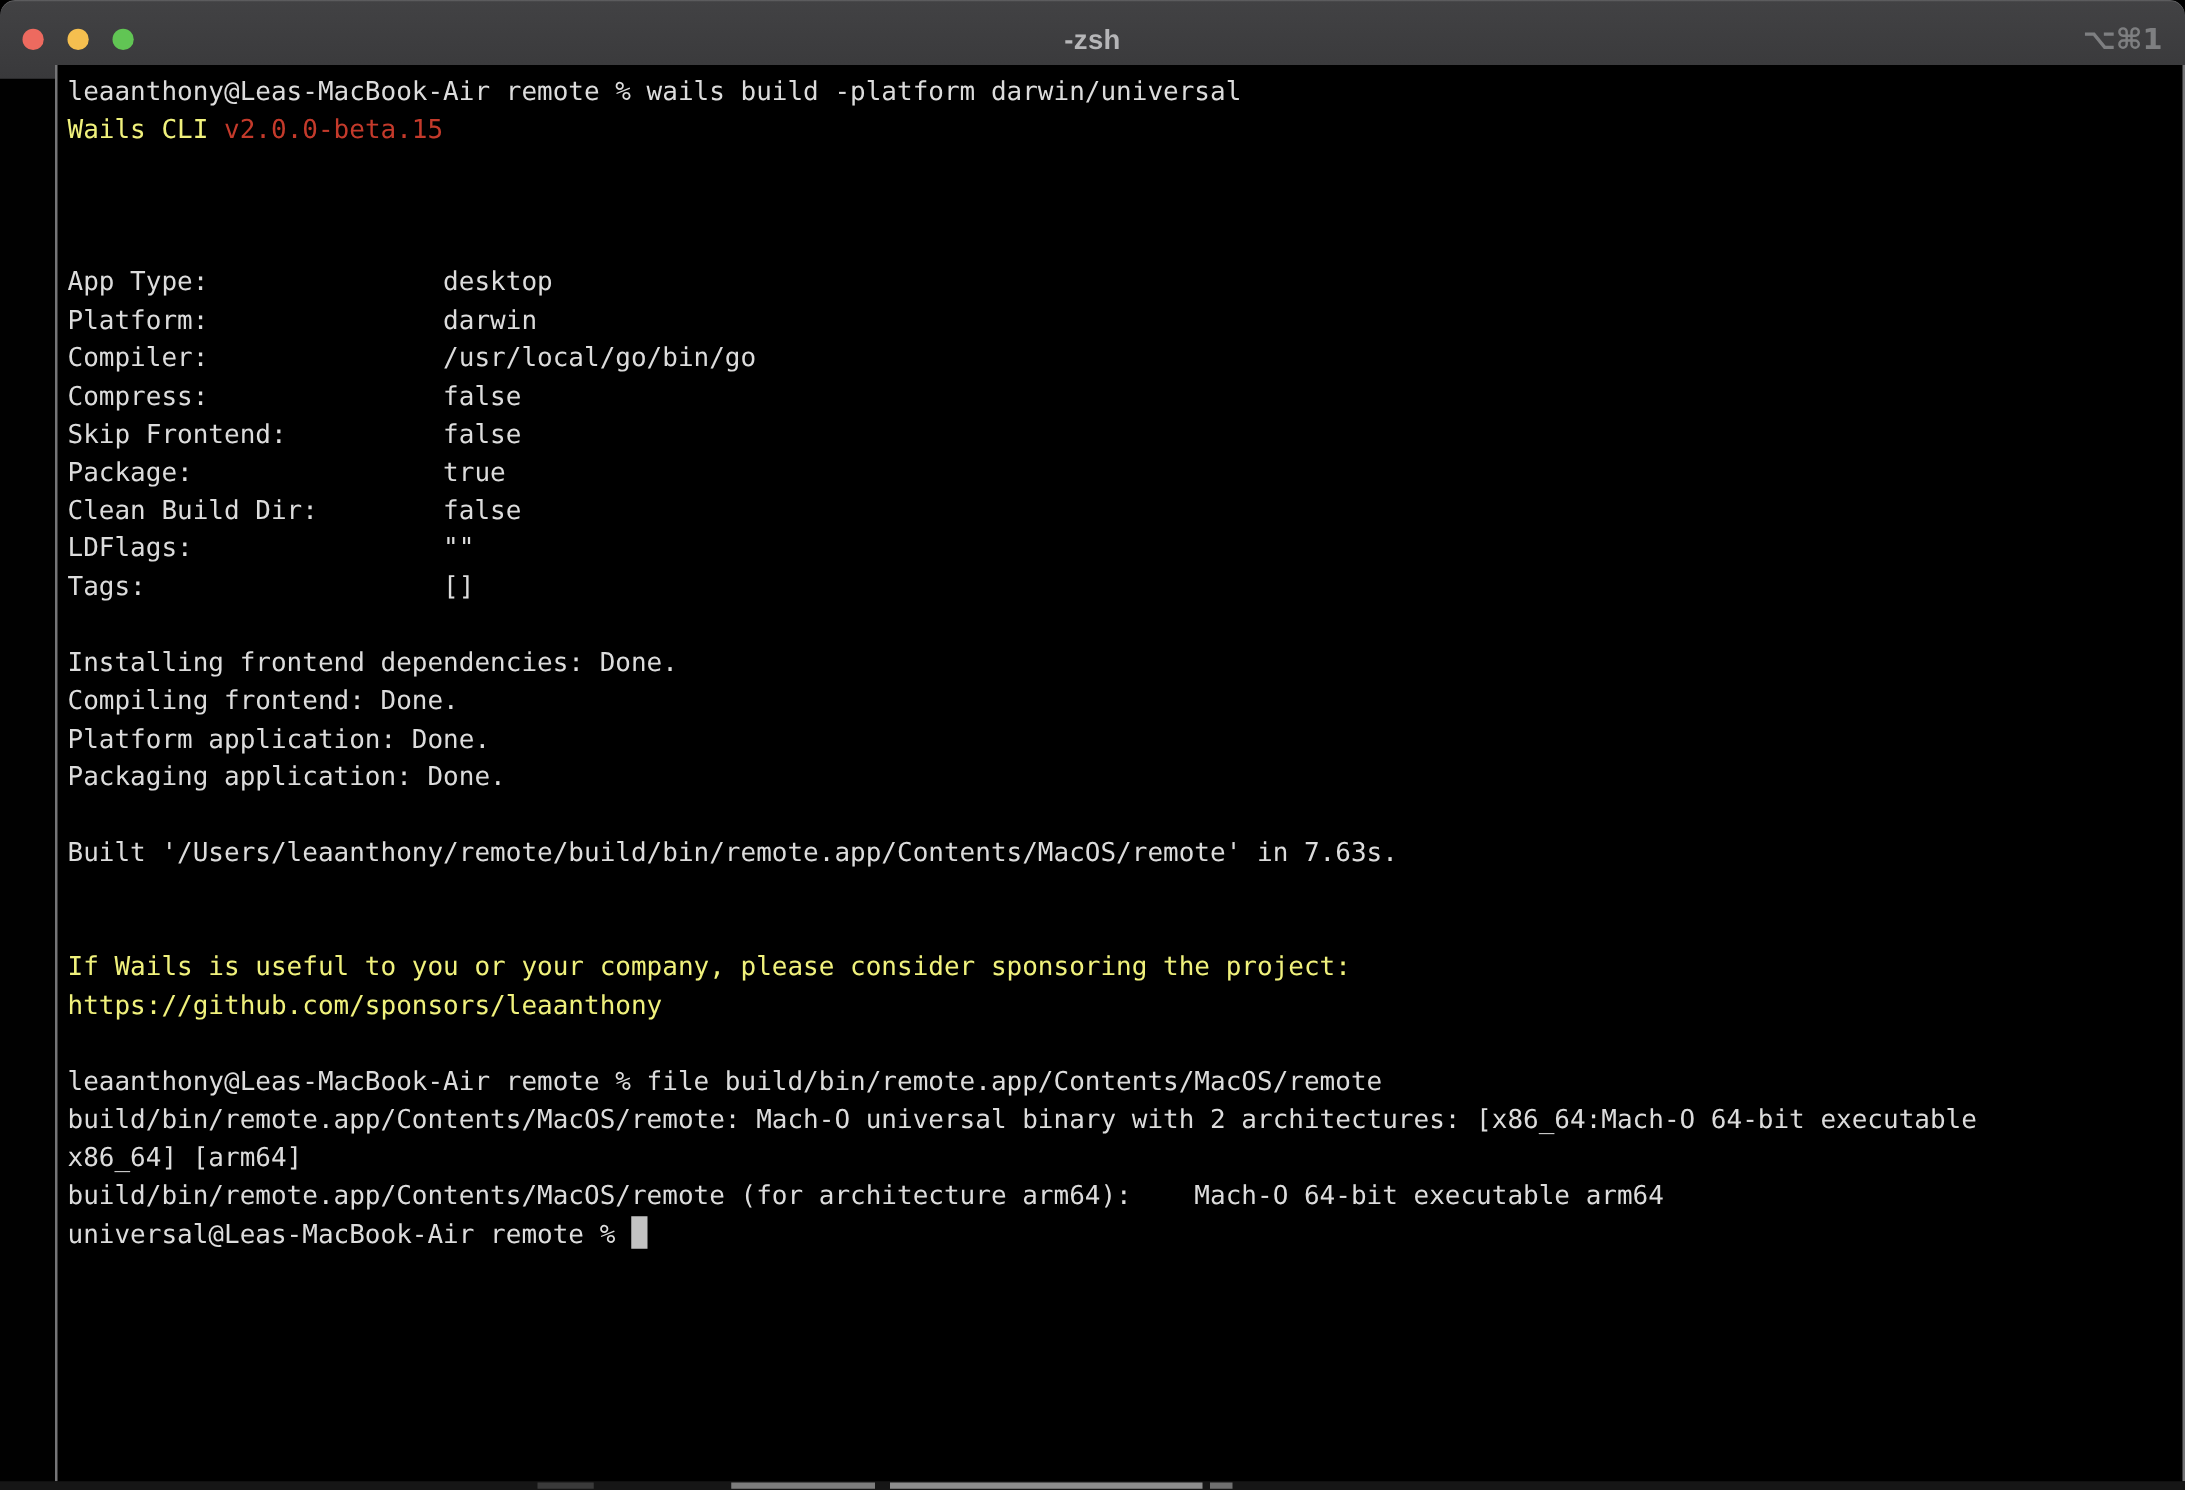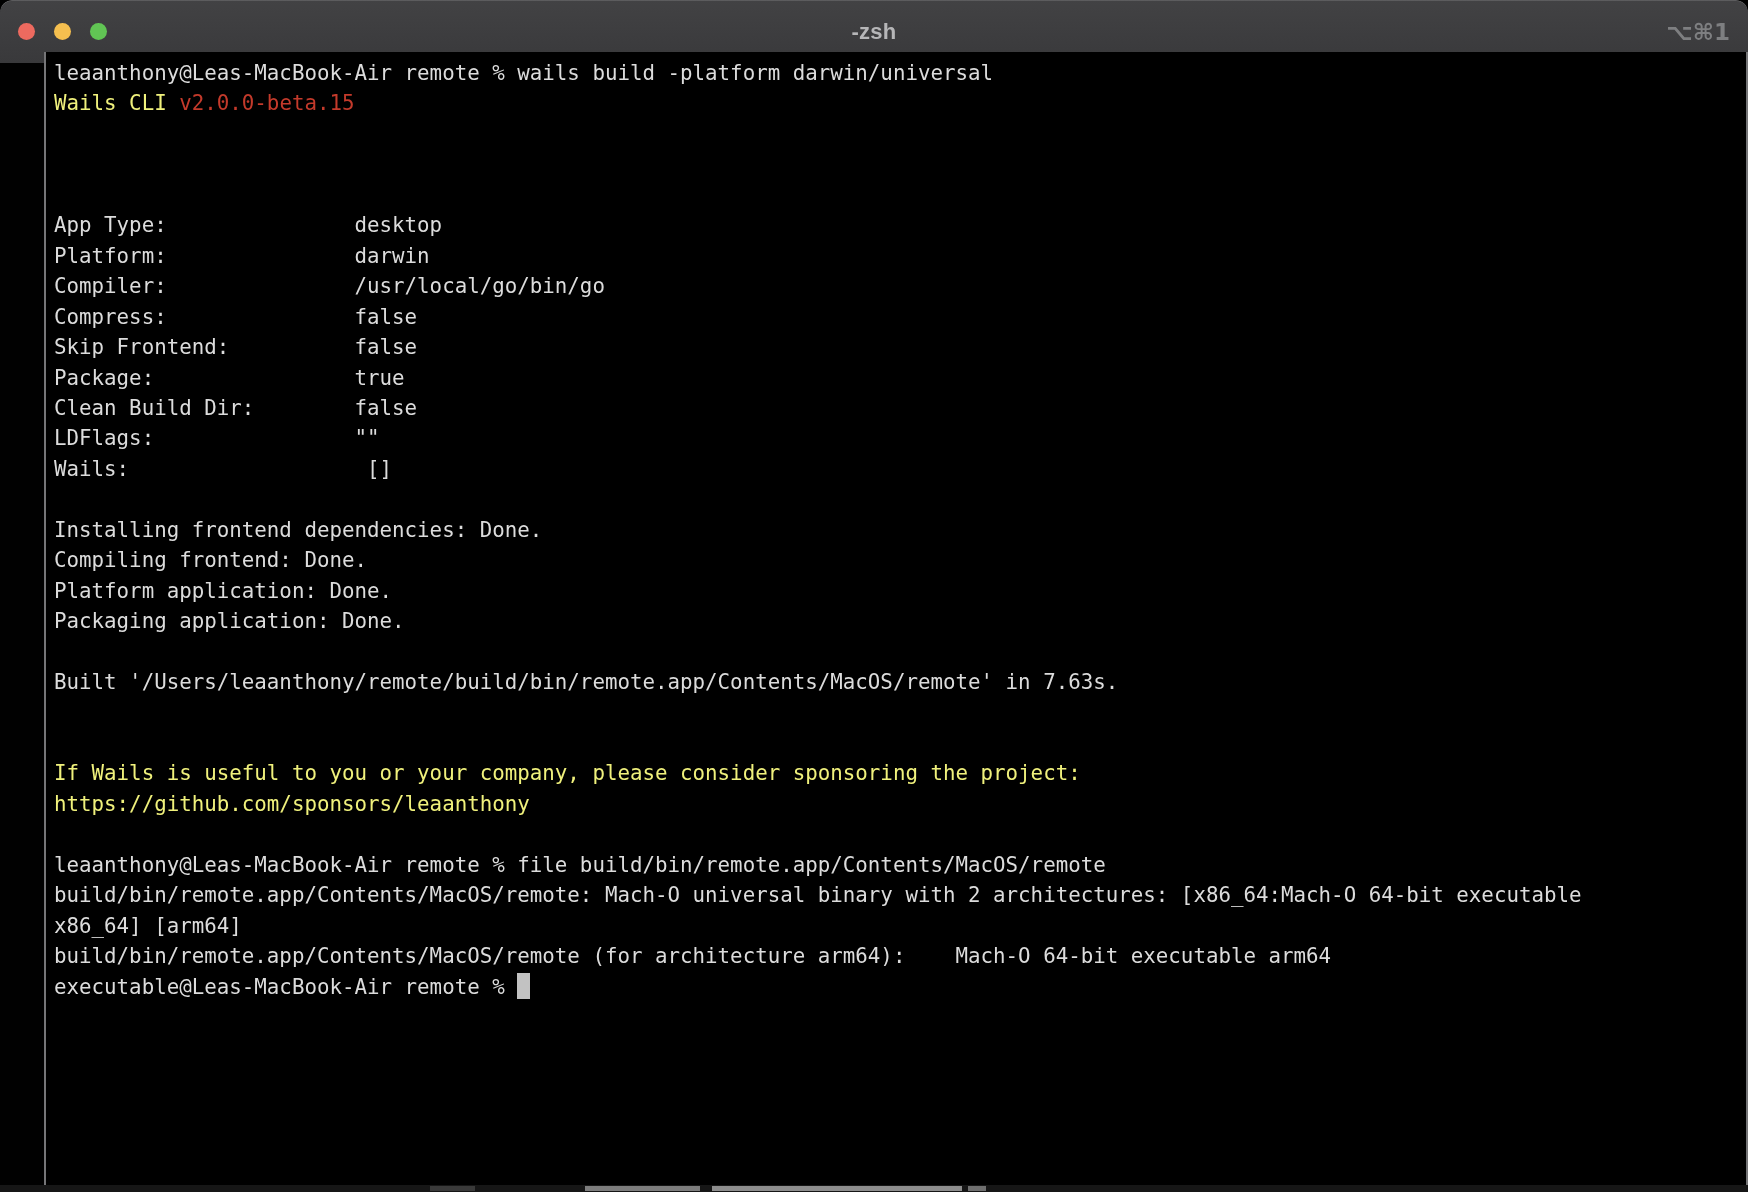--- a/index.html
+++ b/index.html
@@ -123,7 +123,7 @@
       <div class="line"><span class="seg-fg">Package:                true</span></div>
       <div class="line"><span class="seg-fg">Clean Build Dir:        false</span></div>
       <div class="line"><span class="seg-fg">LDFlags:                ""</span></div>
-      <div class="line"><span class="seg-fg">Wails:                   []</span></div>
+      <div class="line"><span class="seg-fg">Tags:                   []</span></div>
       <div class="line"></div>
       <div class="line"><span class="seg-fg">Installing frontend dependencies: Done.</span></div>
       <div class="line"><span class="seg-fg">Compiling frontend: Done.</span></div>

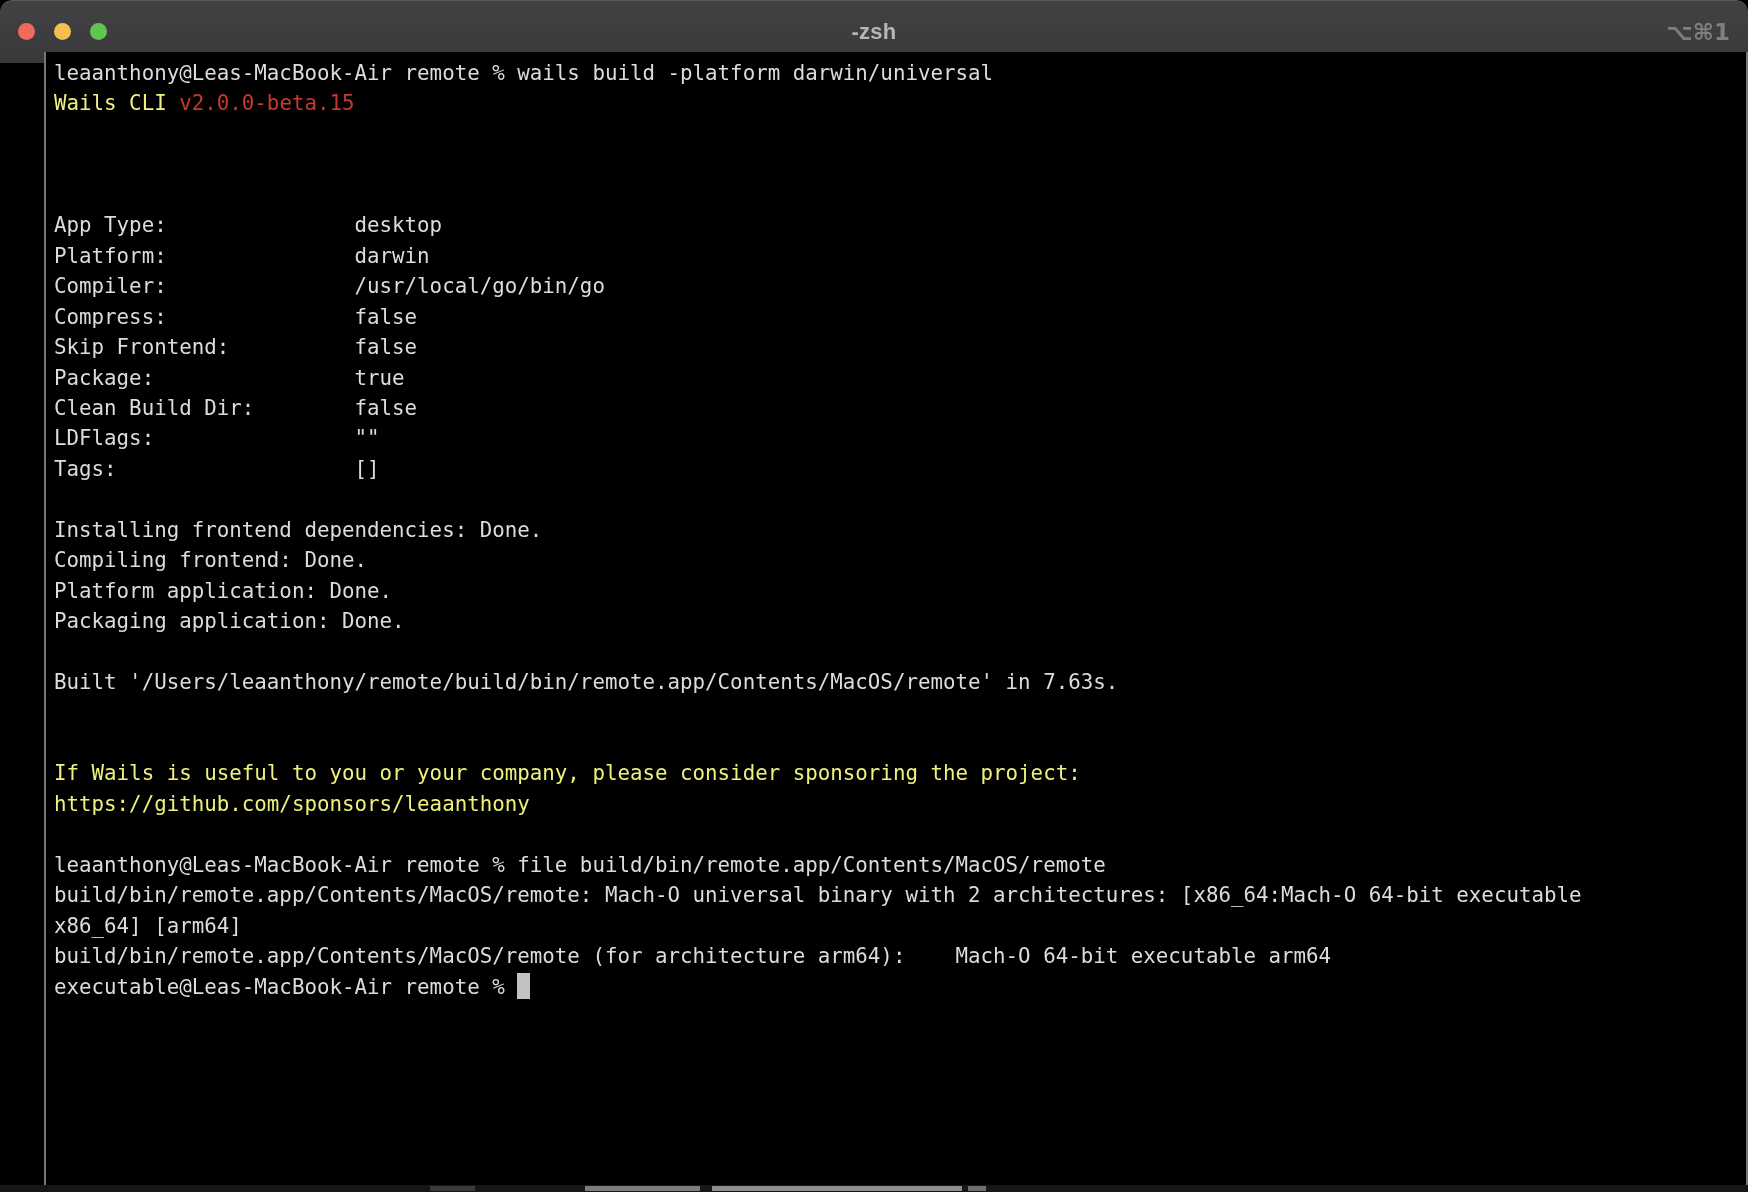--- a/index.html
+++ b/index.html
@@ -140,7 +140,7 @@
       <div class="line"><span class="seg-fg">build/bin/remote.app/Contents/MacOS/remote: Mach-O universal binary with 2 architectures: [x86_64:Mach-O 64-bit executable</span></div>
       <div class="line"><span class="seg-fg">x86_64] [arm64]</span></div>
       <div class="line"><span class="seg-fg">build/bin/remote.app/Contents/MacOS/remote (for architecture arm64):    Mach-O 64-bit executable arm64</span></div>
-      <div class="line"><span class="seg-fg">executable@Leas-MacBook-Air remote % </span><span class="cursor"></span></div>
+      <div class="line"><span class="seg-fg">universal@Leas-MacBook-Air remote % </span><span class="cursor"></span></div>
     </div>
 
   <div class="behind-strip">

